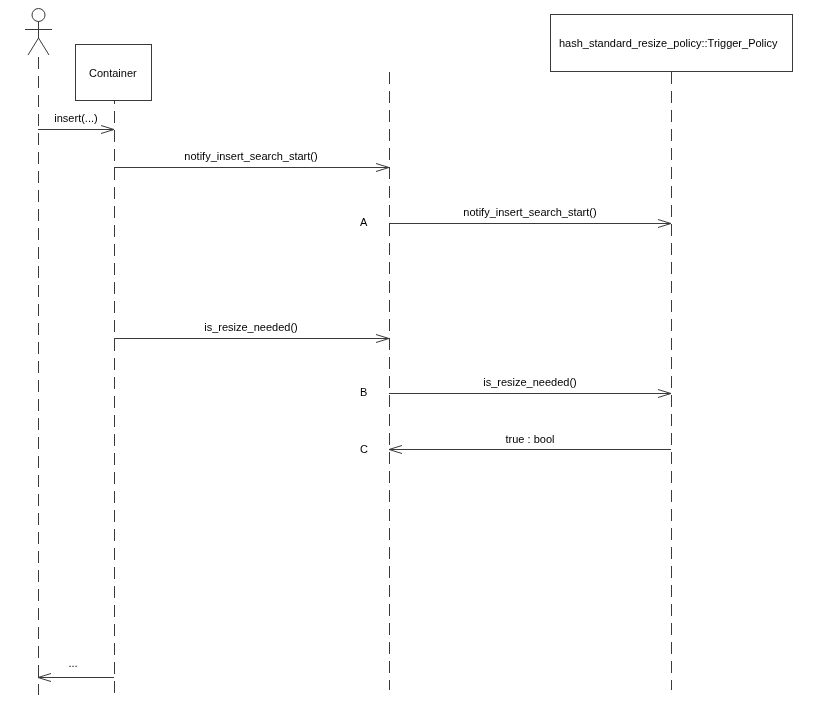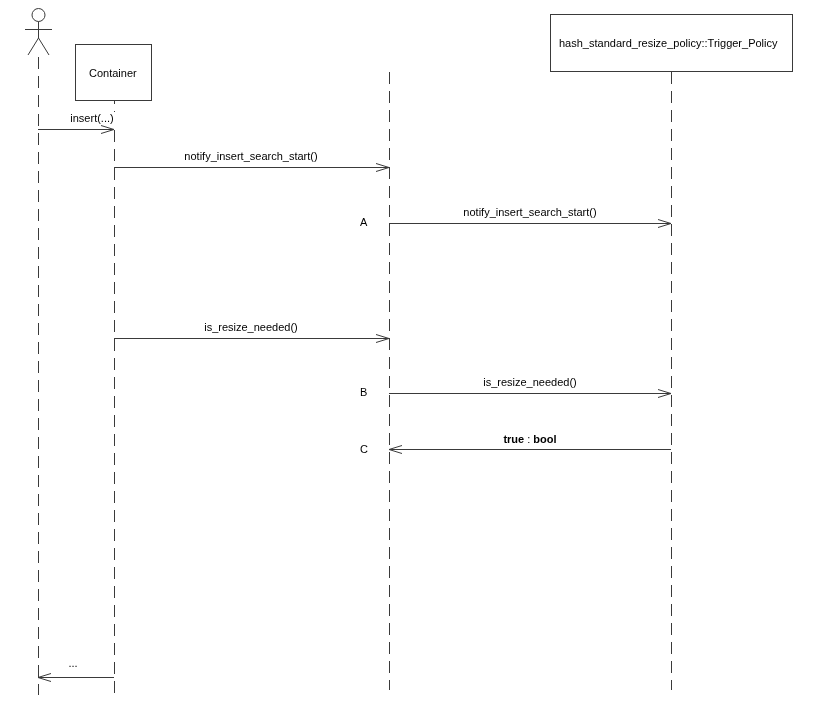--- a/index.html
+++ b/index.html
@@ -39,7 +39,7 @@
     padding: 0 2px;
     line-height: 13px;
   }
-  .m0 { left: 92px;  top: 112px; }
+  .m0 { left: 76px;  top: 112px; }
   .m1 { left: 251px; top: 150px; }
   .m2 { left: 530px; top: 206px; }
   .m3 { left: 251px; top: 321px; }

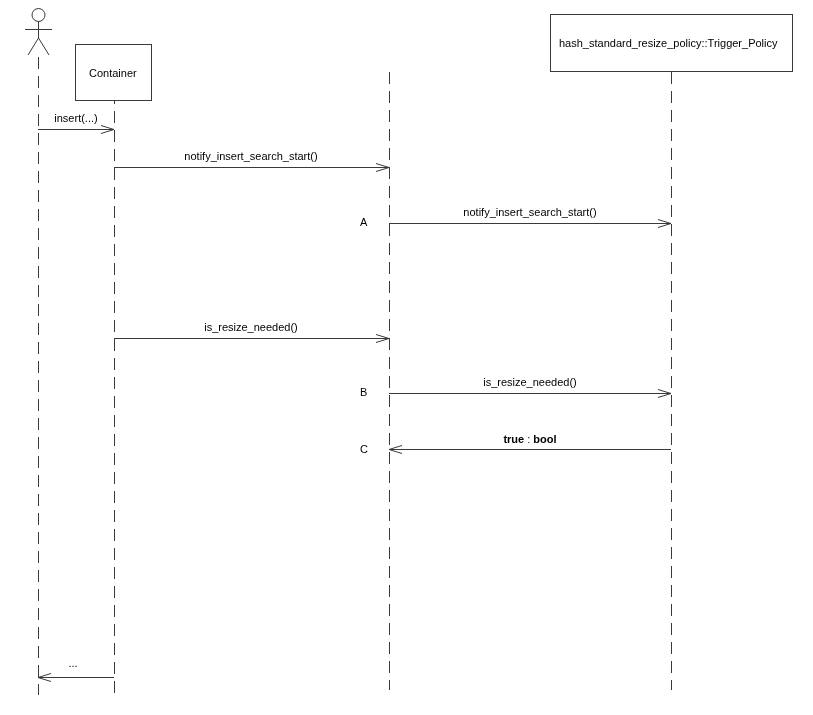--- a/index.html
+++ b/index.html
@@ -46,7 +46,7 @@
   .m4 { left: 530px; top: 376px; }
   .m5 { left: 530px; top: 433px; }
   .m6 { left: 73px;  top: 657px; }
-  .bold { font-weight: bold; }
+  .bold { font-weight: normal; }
   .seq-letter {
     position: absolute;
     font-size: 11px;

